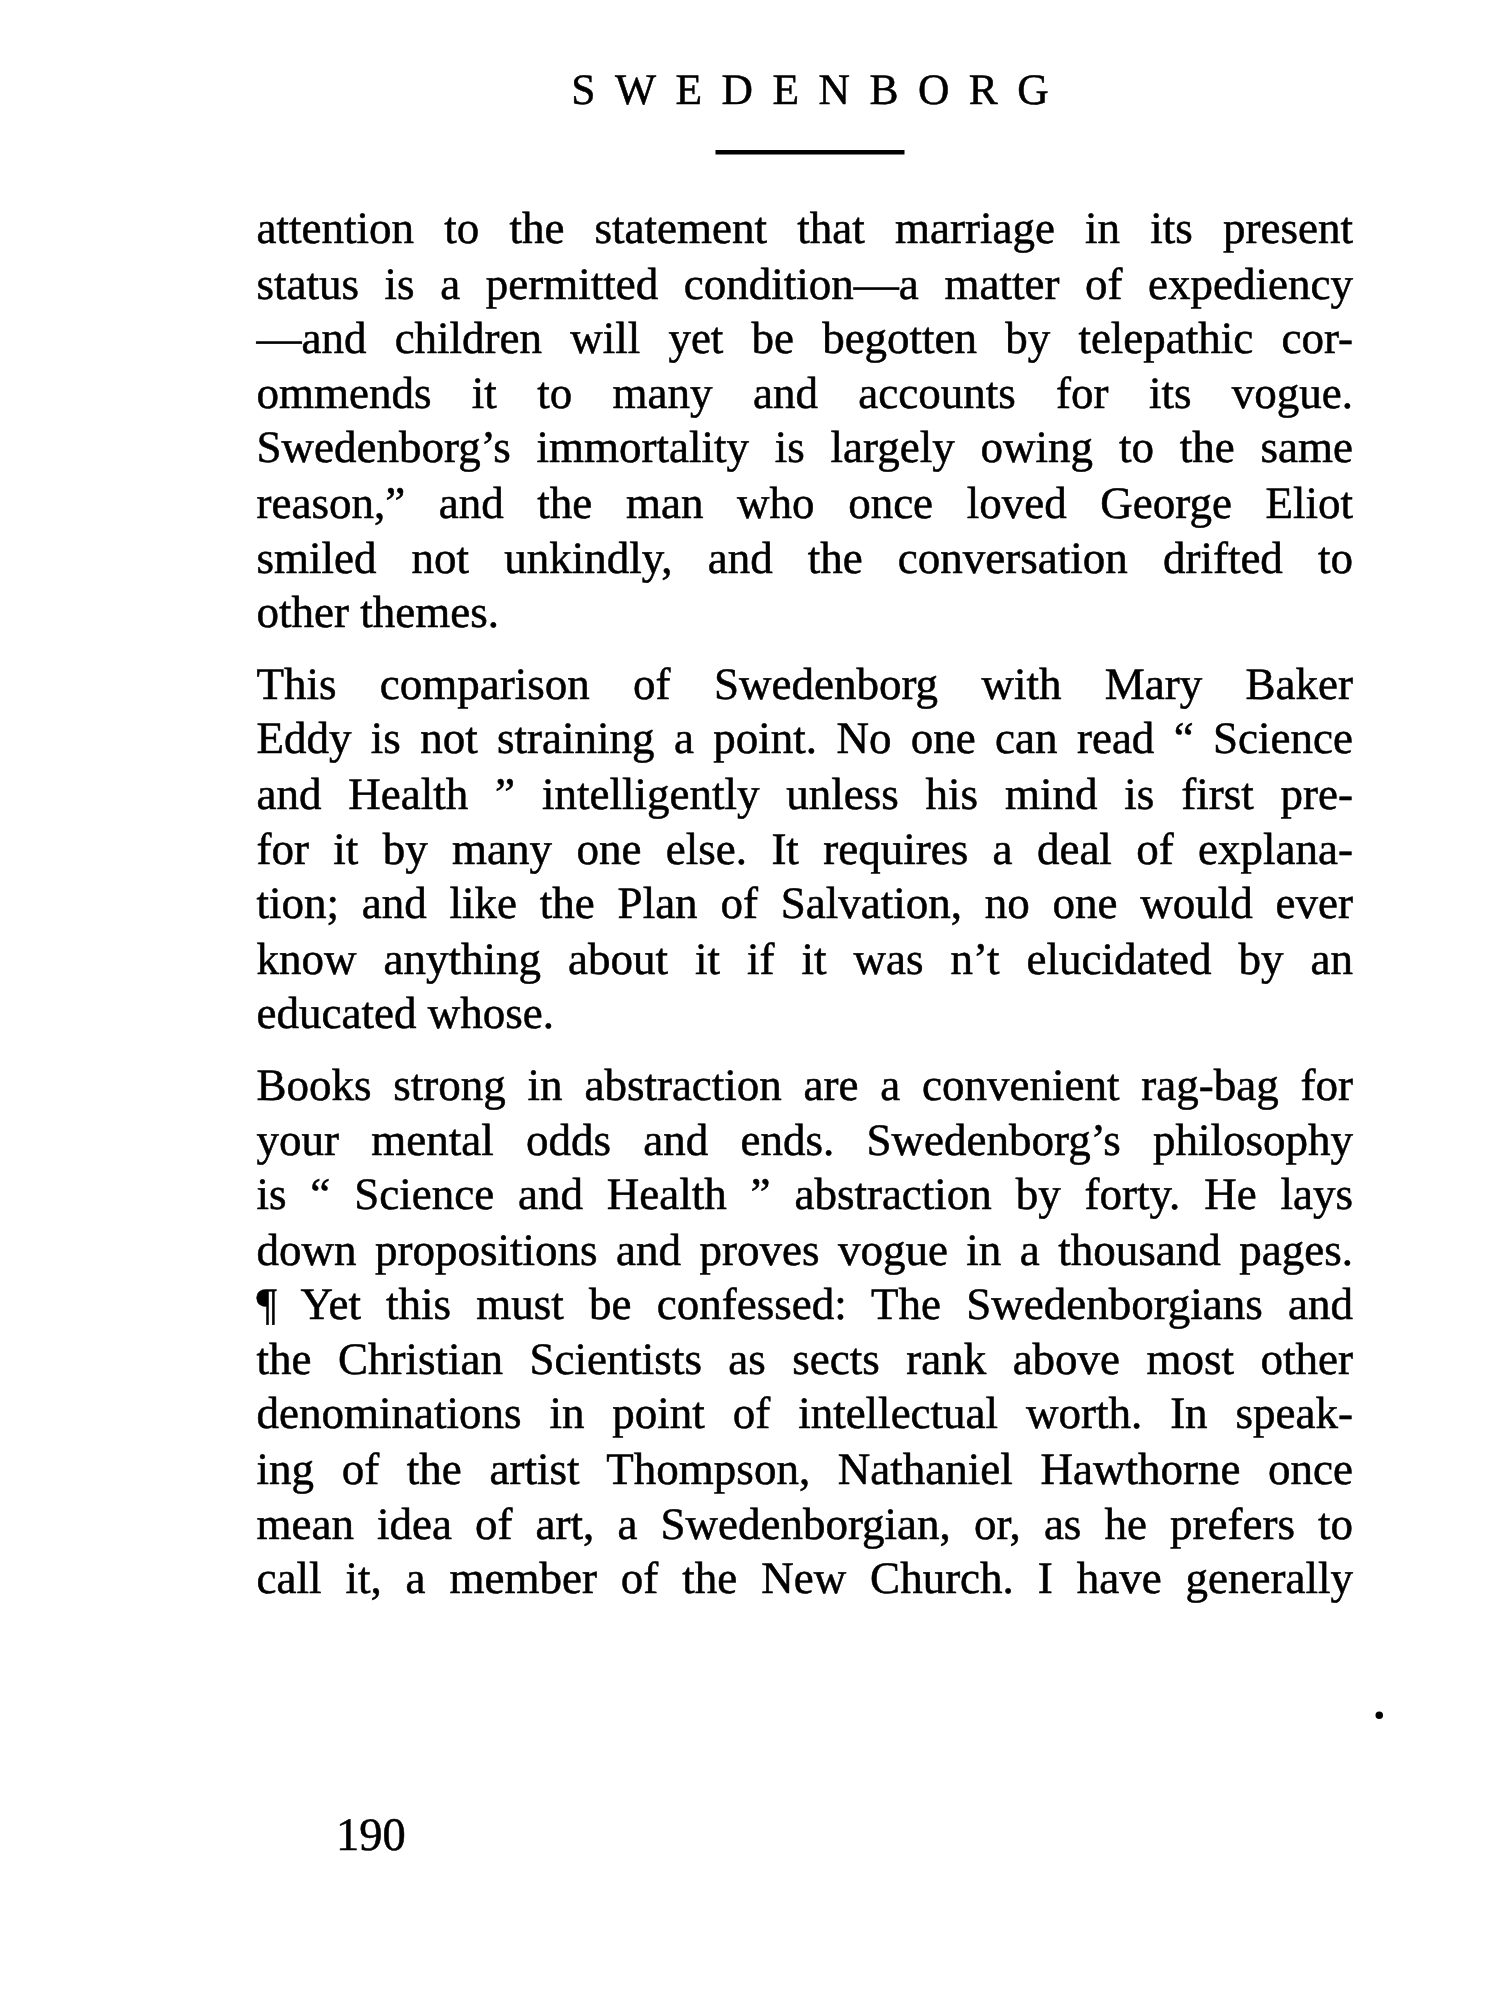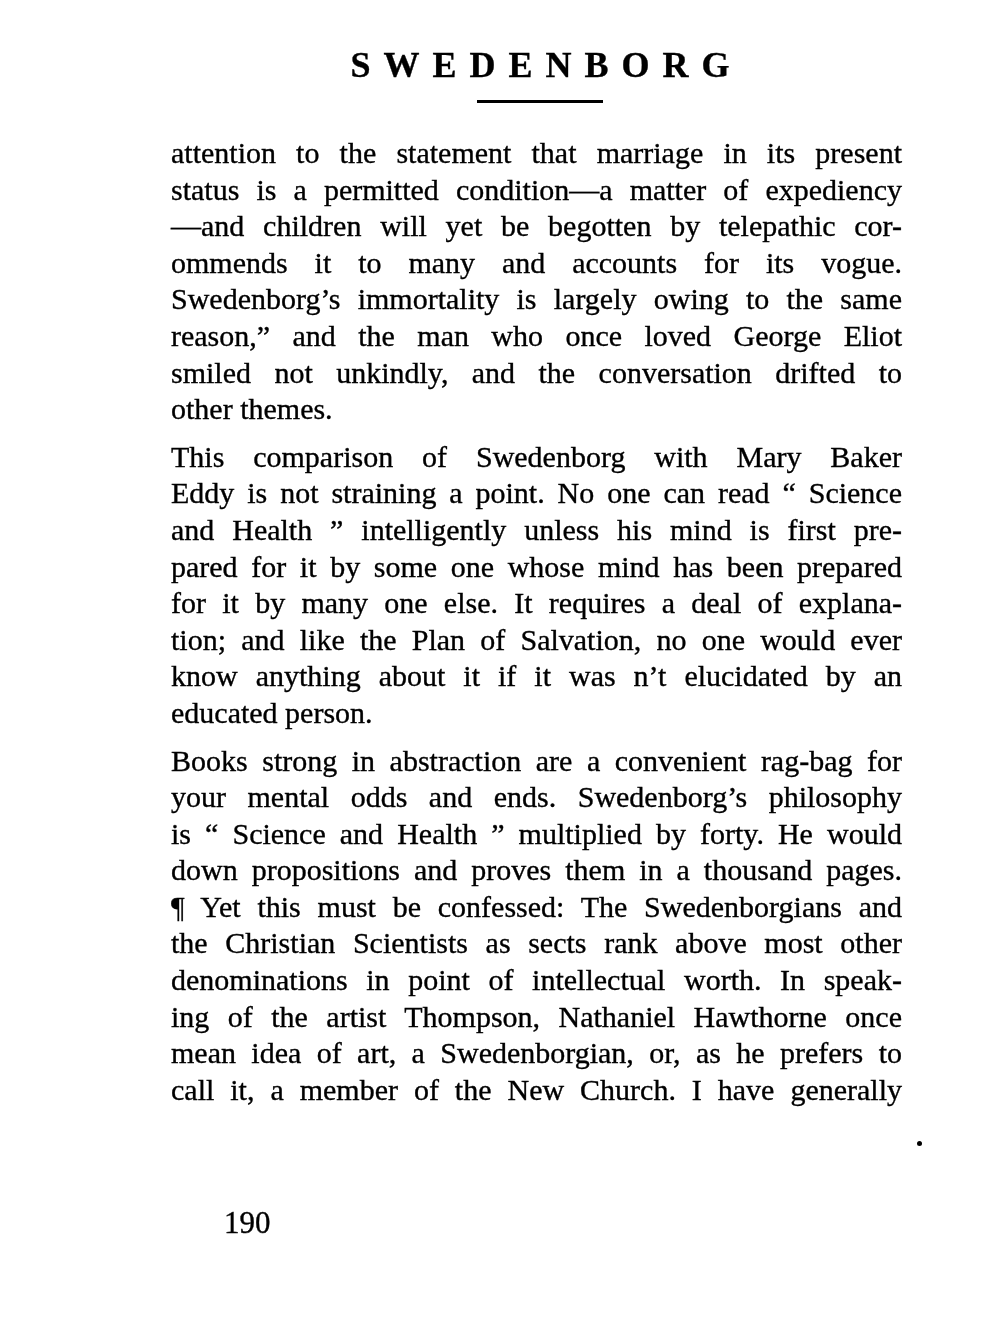--- a/index.html
+++ b/index.html
@@ -22,8 +22,8 @@
     top: 44px;
     left: 540px;
     transform: translateX(-50%);
-    font-size: 36px;
-    font-weight: bold;
+    font-size: 29px;
+    font-weight: normal;
     letter-spacing: 13px;
     text-indent: 13px;
     white-space: nowrap;

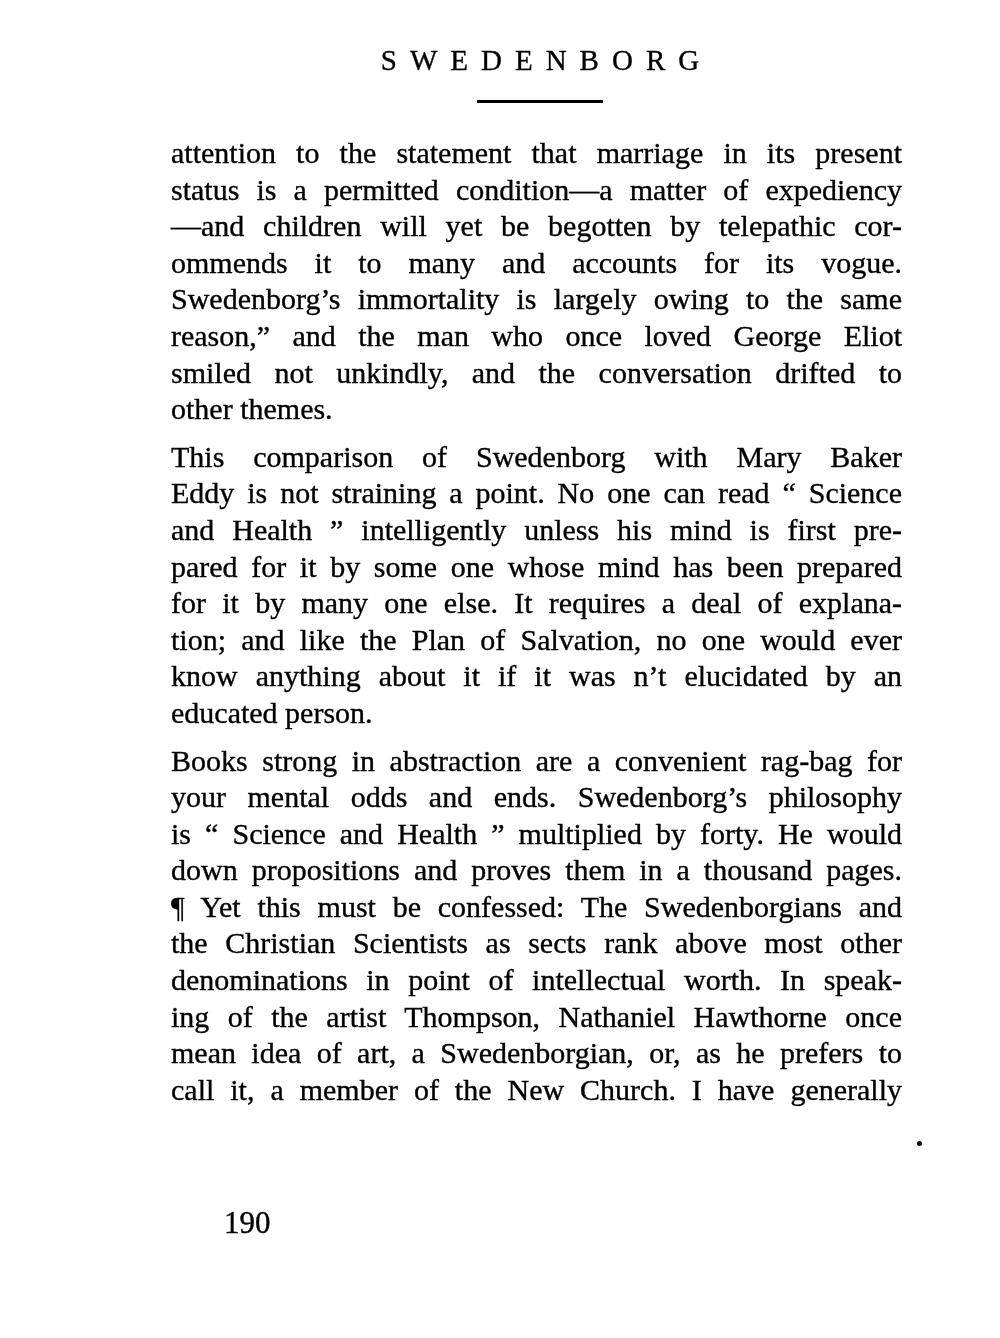--- a/index.html
+++ b/index.html
@@ -98,7 +98,6 @@
         <div class="line">This comparison of Swedenborg with Mary Baker</div>
         <div class="line">Eddy is not straining a point. No one can read “ Science</div>
         <div class="line">and Health ” intelligently unless his mind is first pre-</div>
-        <div class="line">pared for it by some one whose mind has been prepared</div>
         <div class="line">for it by many one else. It requires a deal of explana-</div>
         <div class="line">tion; and like the Plan of Salvation, no one would ever</div>
         <div class="line">know anything about it if it was n’t elucidated by an</div>

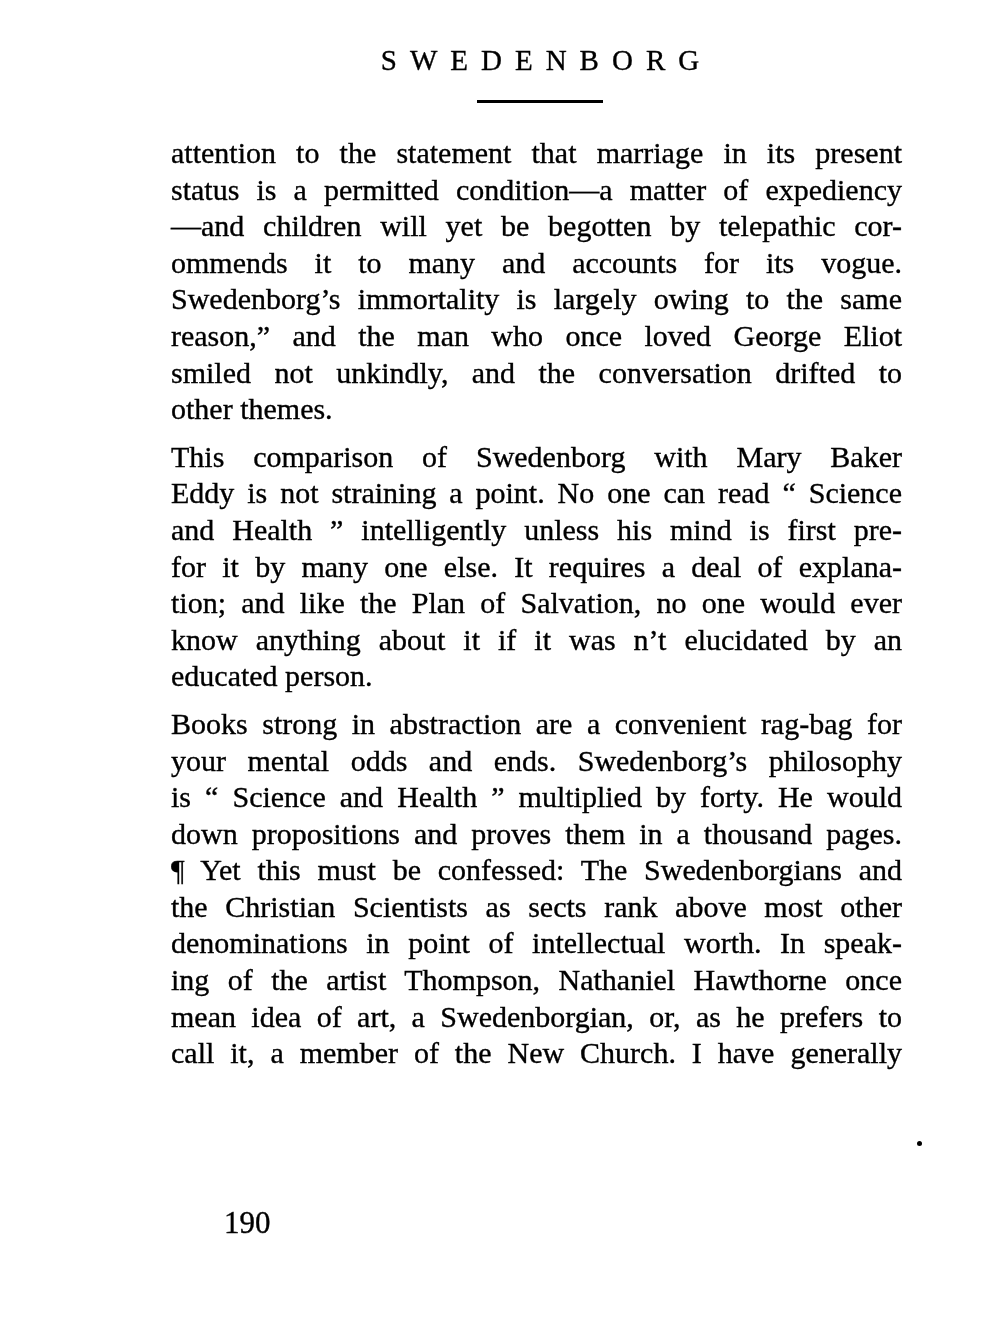--- a/index.html
+++ b/index.html
@@ -101,7 +101,7 @@
         <div class="line">for it by many one else. It requires a deal of explana-</div>
         <div class="line">tion; and like the Plan of Salvation, no one would ever</div>
         <div class="line">know anything about it if it was n’t elucidated by an</div>
-        <div class="line short">educated person.</div>
+        <div class="line short">educated whose.</div>
       </div>
       <div class="paragraph">
         <div class="line">Books strong in abstraction are a convenient rag-bag for</div>

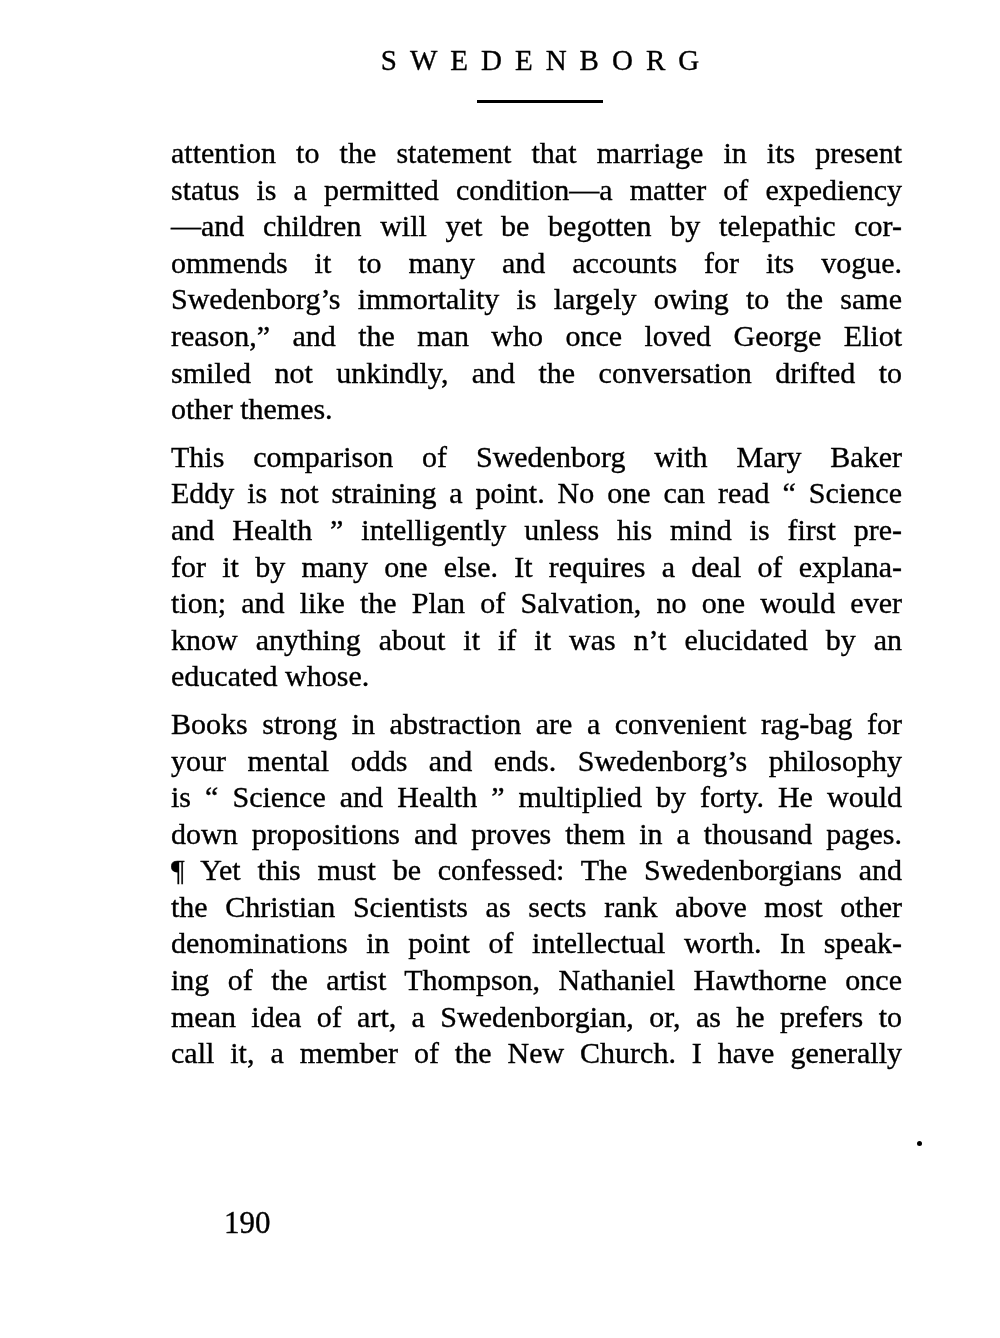--- a/index.html
+++ b/index.html
@@ -106,7 +106,7 @@
       <div class="paragraph">
         <div class="line">Books strong in abstraction are a convenient rag-bag for</div>
         <div class="line">your mental odds and ends. Swedenborg’s philosophy</div>
-        <div class="line">is “ Science and Health ” multiplied by forty. He would</div>
+        <div class="line">is “ Science and Health ” abstraction by forty. He lays</div>
         <div class="line">down propositions and proves them in a thousand pages.</div>
         <div class="line">¶ Yet this must be confessed: The Swedenborgians and</div>
         <div class="line">the Christian Scientists as sects rank above most other</div>

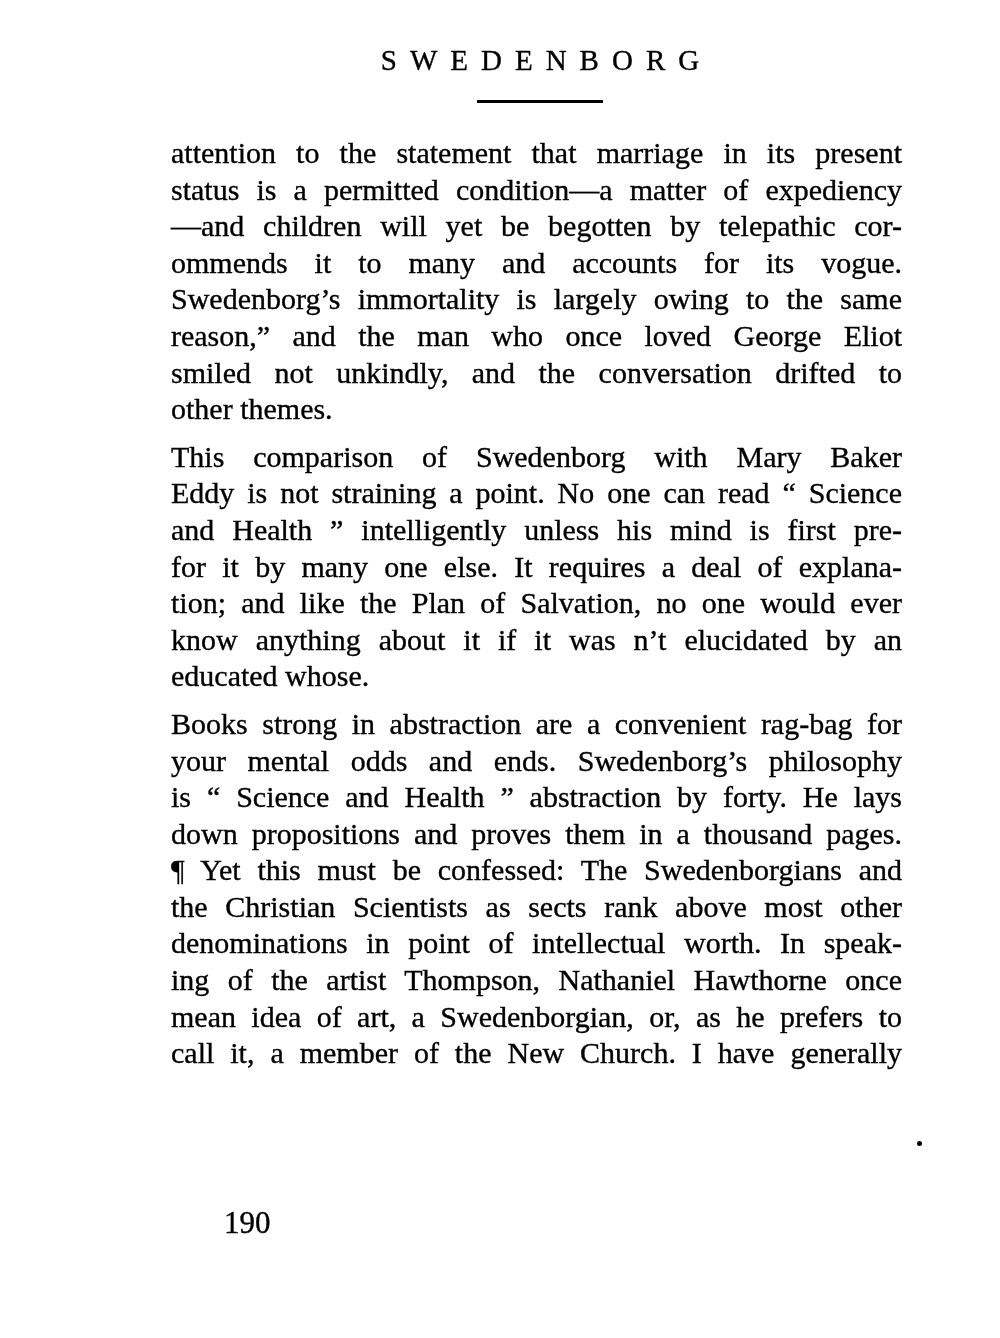--- a/index.html
+++ b/index.html
@@ -107,7 +107,7 @@
         <div class="line">Books strong in abstraction are a convenient rag-bag for</div>
         <div class="line">your mental odds and ends. Swedenborg’s philosophy</div>
         <div class="line">is “ Science and Health ” abstraction by forty. He lays</div>
-        <div class="line">down propositions and proves them in a thousand pages.</div>
+        <div class="line">down propositions and proves vogue in a thousand pages.</div>
         <div class="line">¶ Yet this must be confessed: The Swedenborgians and</div>
         <div class="line">the Christian Scientists as sects rank above most other</div>
         <div class="line">denominations in point of intellectual worth. In speak-</div>

